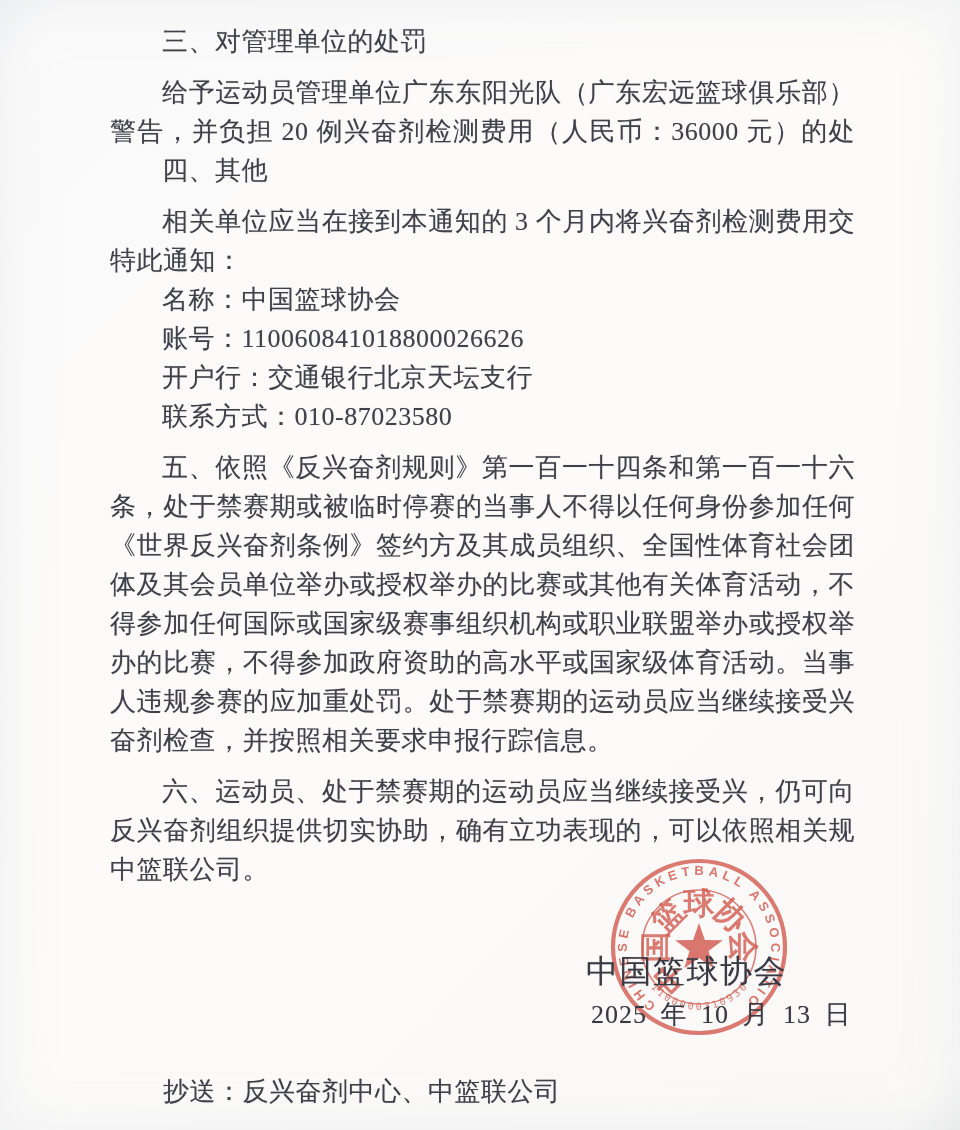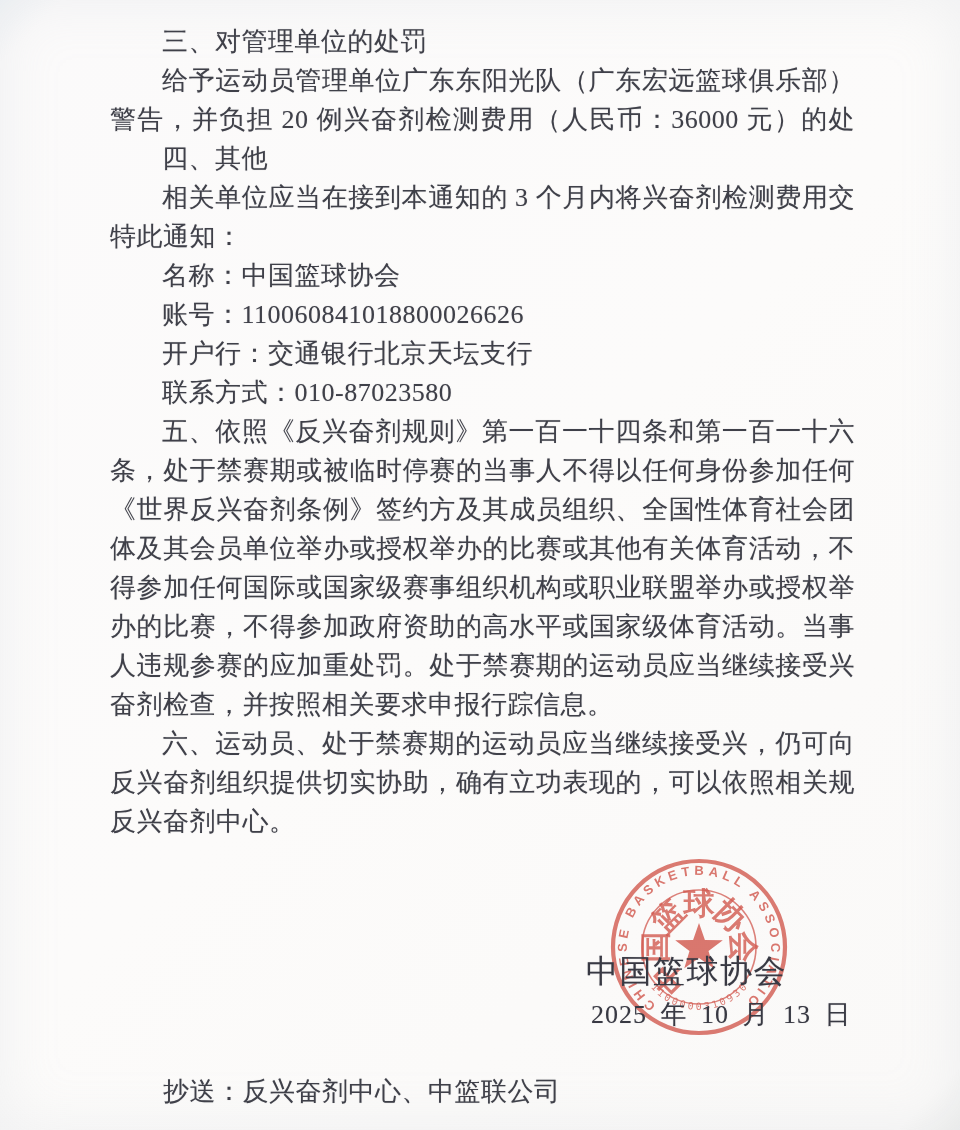--- a/index.html
+++ b/index.html
@@ -30,7 +30,7 @@
     height:39px;overflow:hidden;
   }
   .doc-line.indent{padding-left:52px;}
-  .doc-line.indent.fill{width:693px;}
+  .doc-line.indent.fill{width:693px;margin-top:12px;}
   .signature-org{
     position:absolute;left:586px;top:952px;height:39px;line-height:39px;
     color:#383943;font-size:32px;letter-spacing:1.5px;

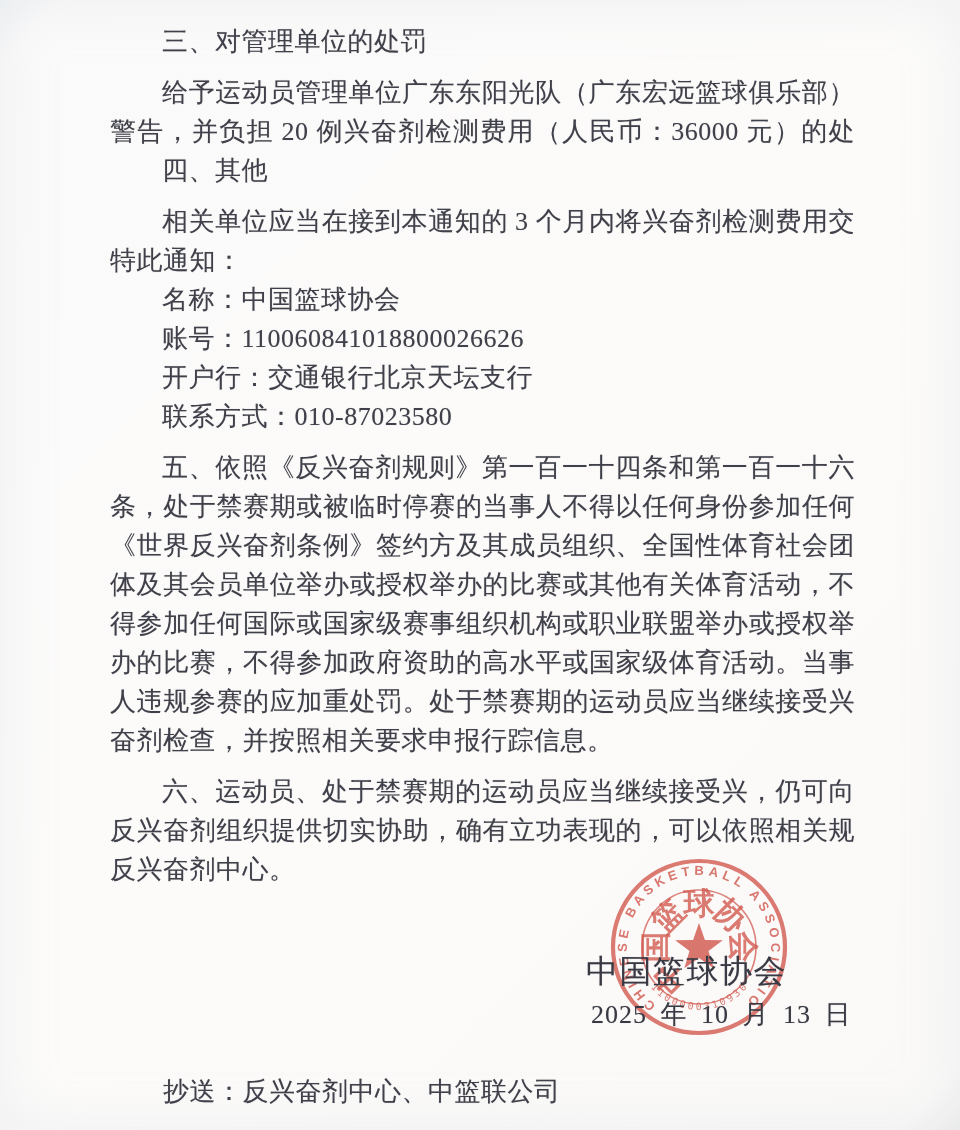--- a/index.html
+++ b/index.html
@@ -90,7 +90,7 @@
       <div class="doc-line">奋剂检查，并按照相关要求申报行踪信息。</div>
       <div class="doc-line indent fill">六、运动员、处于禁赛期的运动员应当继续接受兴，仍可向</div>
       <div class="doc-line fill">反兴奋剂组织提供切实协助，确有立功表现的，可以依照相关规</div>
-      <div class="doc-line">反兴奋剂中心。</div>
+      <div class="doc-line">中篮联公司。</div>
     </div>
 
   <svg class="stamp" viewBox="585 838 230 225" xmlns="http://www.w3.org/2000/svg">

